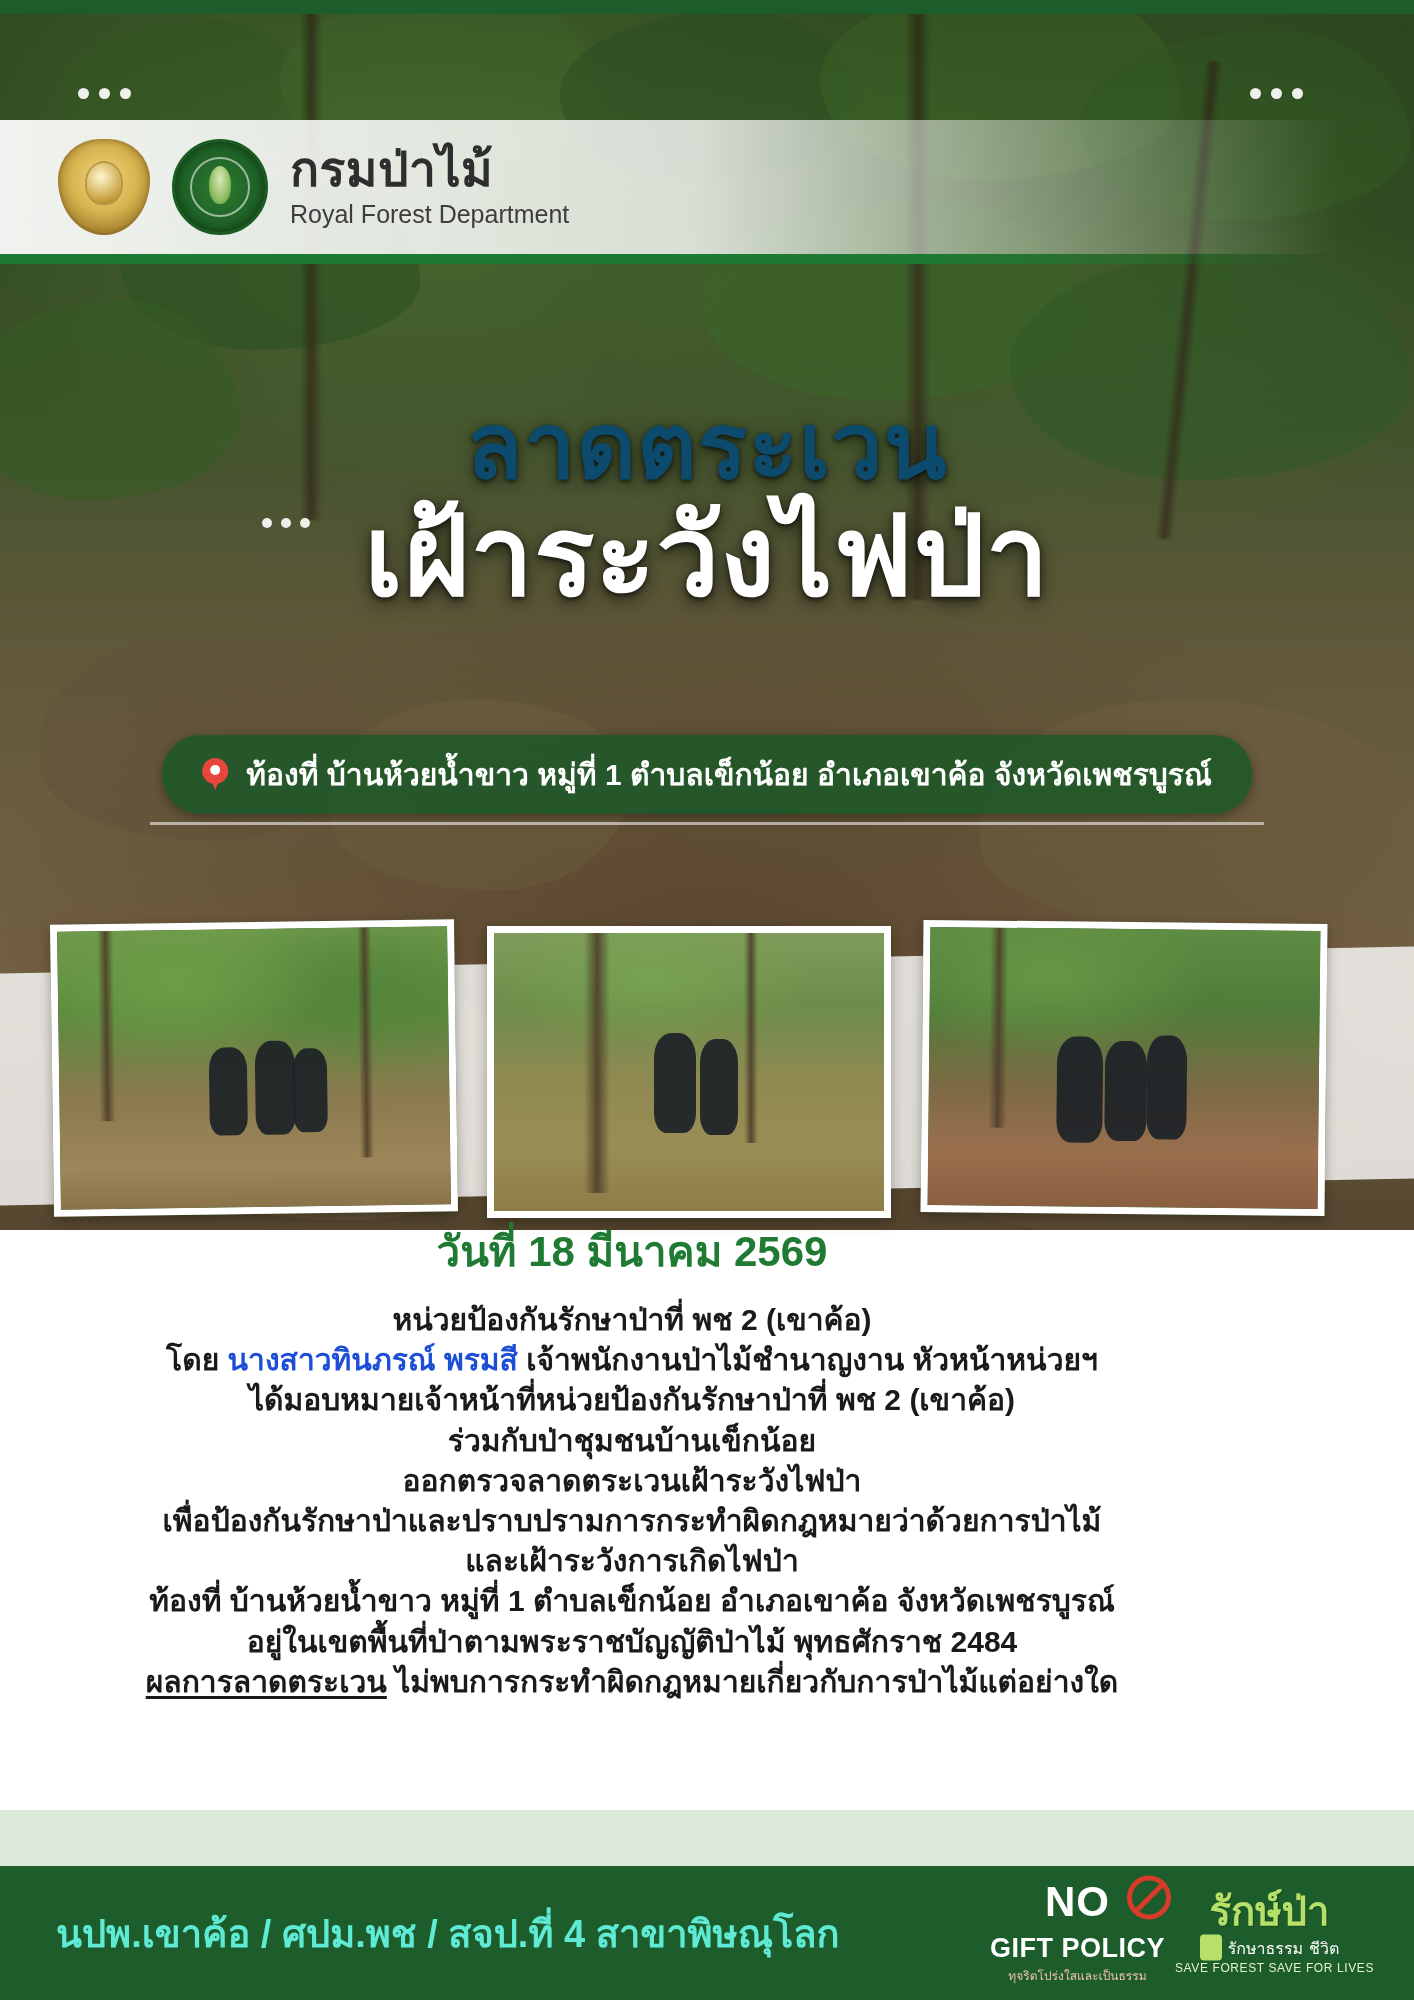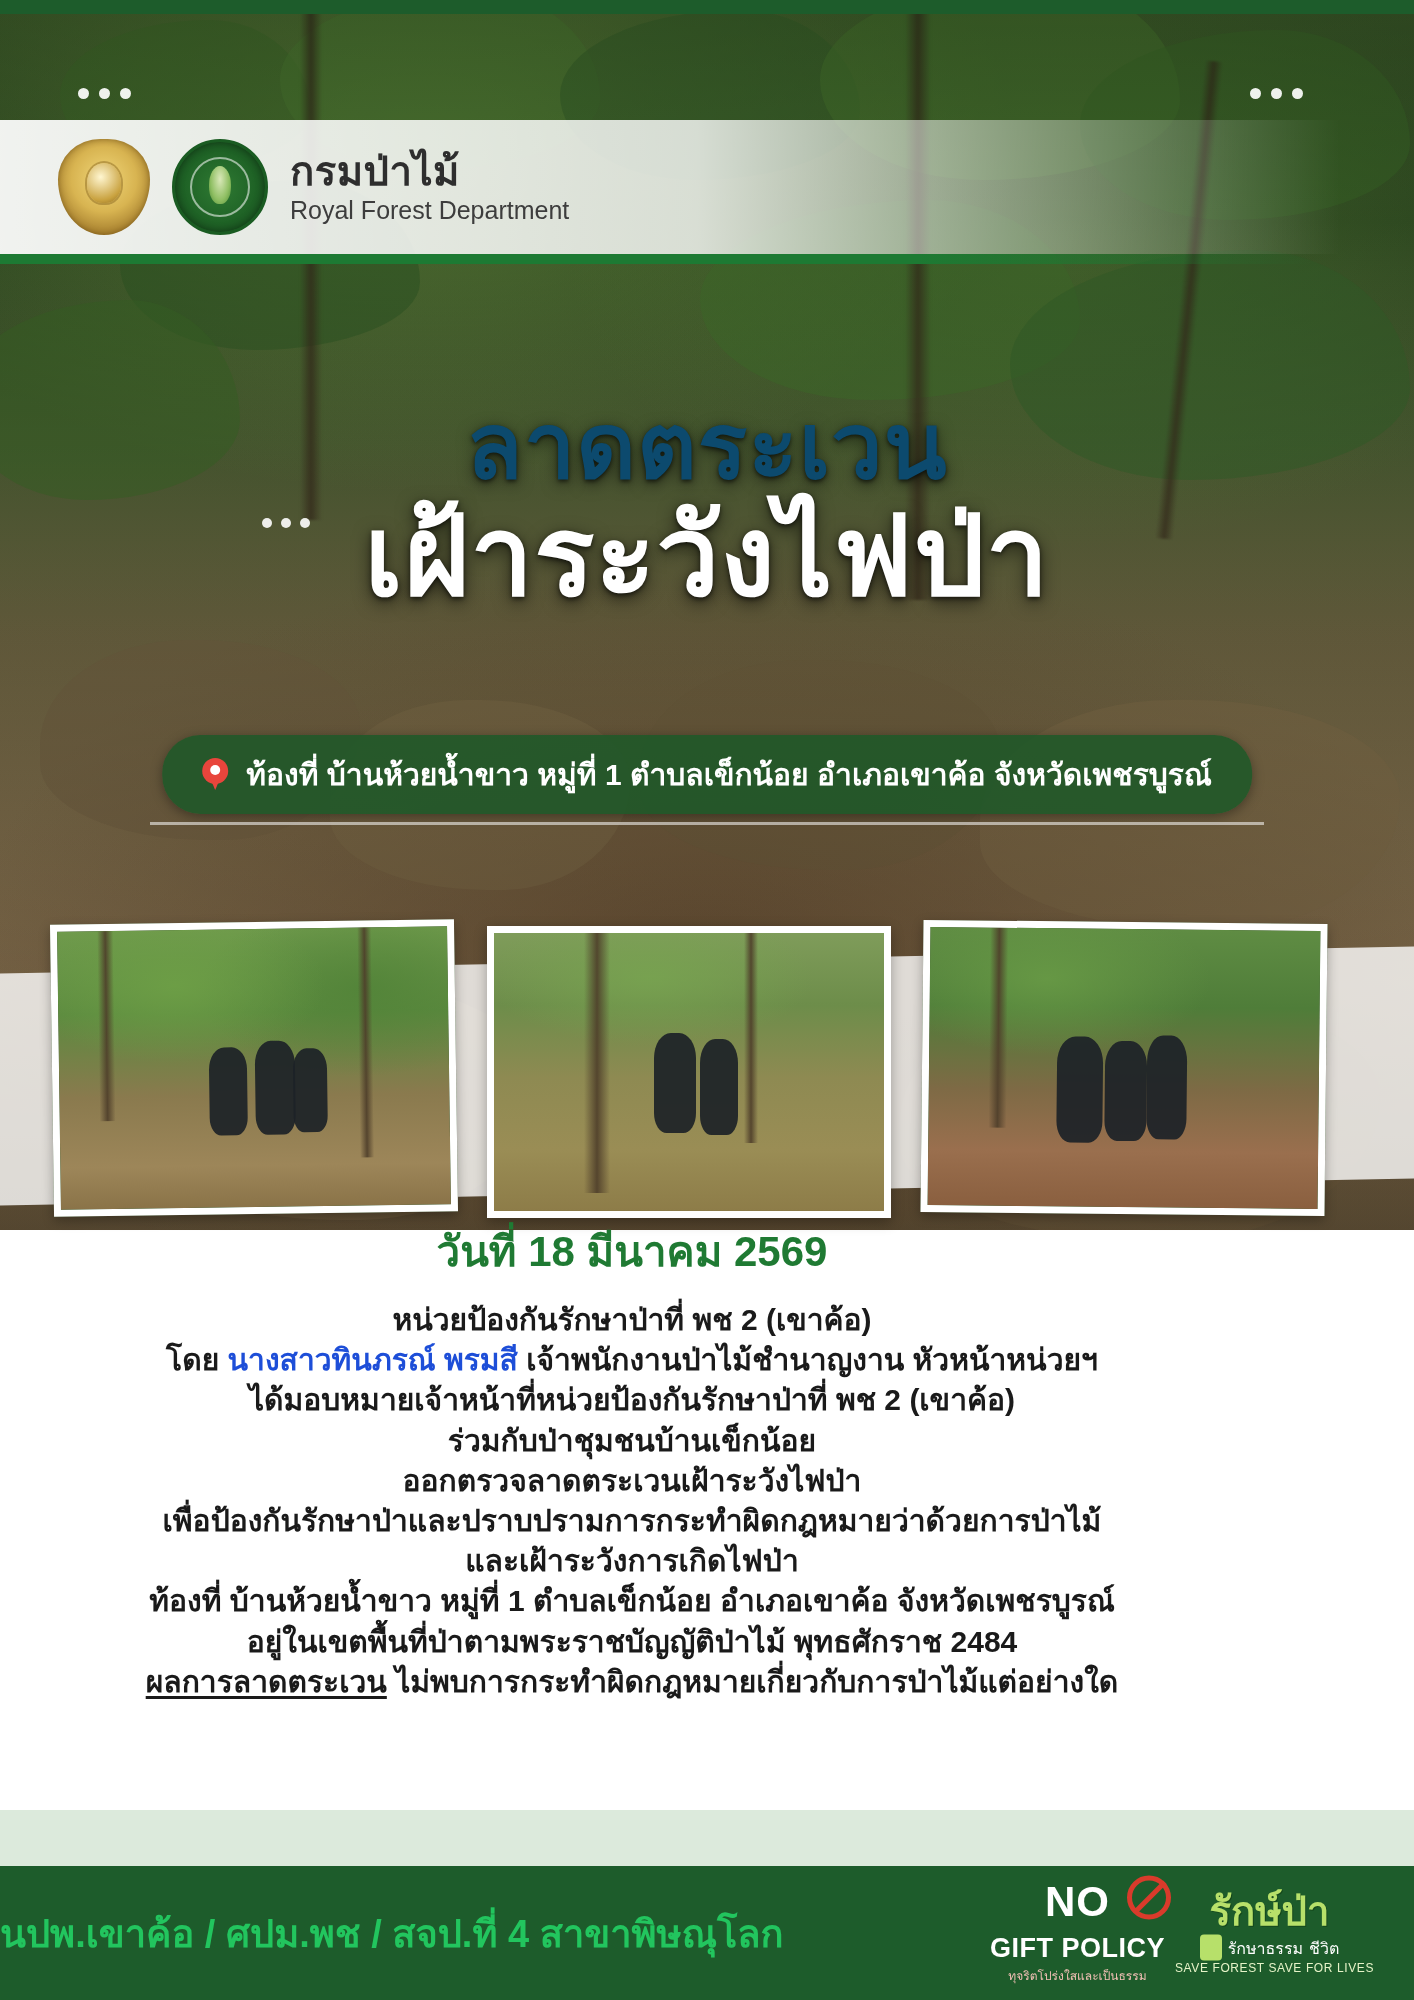--- a/index.html
+++ b/index.html
@@ -128,7 +128,7 @@
     border-radius: 50% 50% 45% 45%;
   }
   .rfd-text .th {
-    font-size: 40px; font-weight: 700; color: #2e2e2e; line-height: 1.05;
+    font-size: 48px; font-weight: 700; color: #2e2e2e; line-height: 1.05;
     letter-spacing: .5px;
   }
   .rfd-text .en {

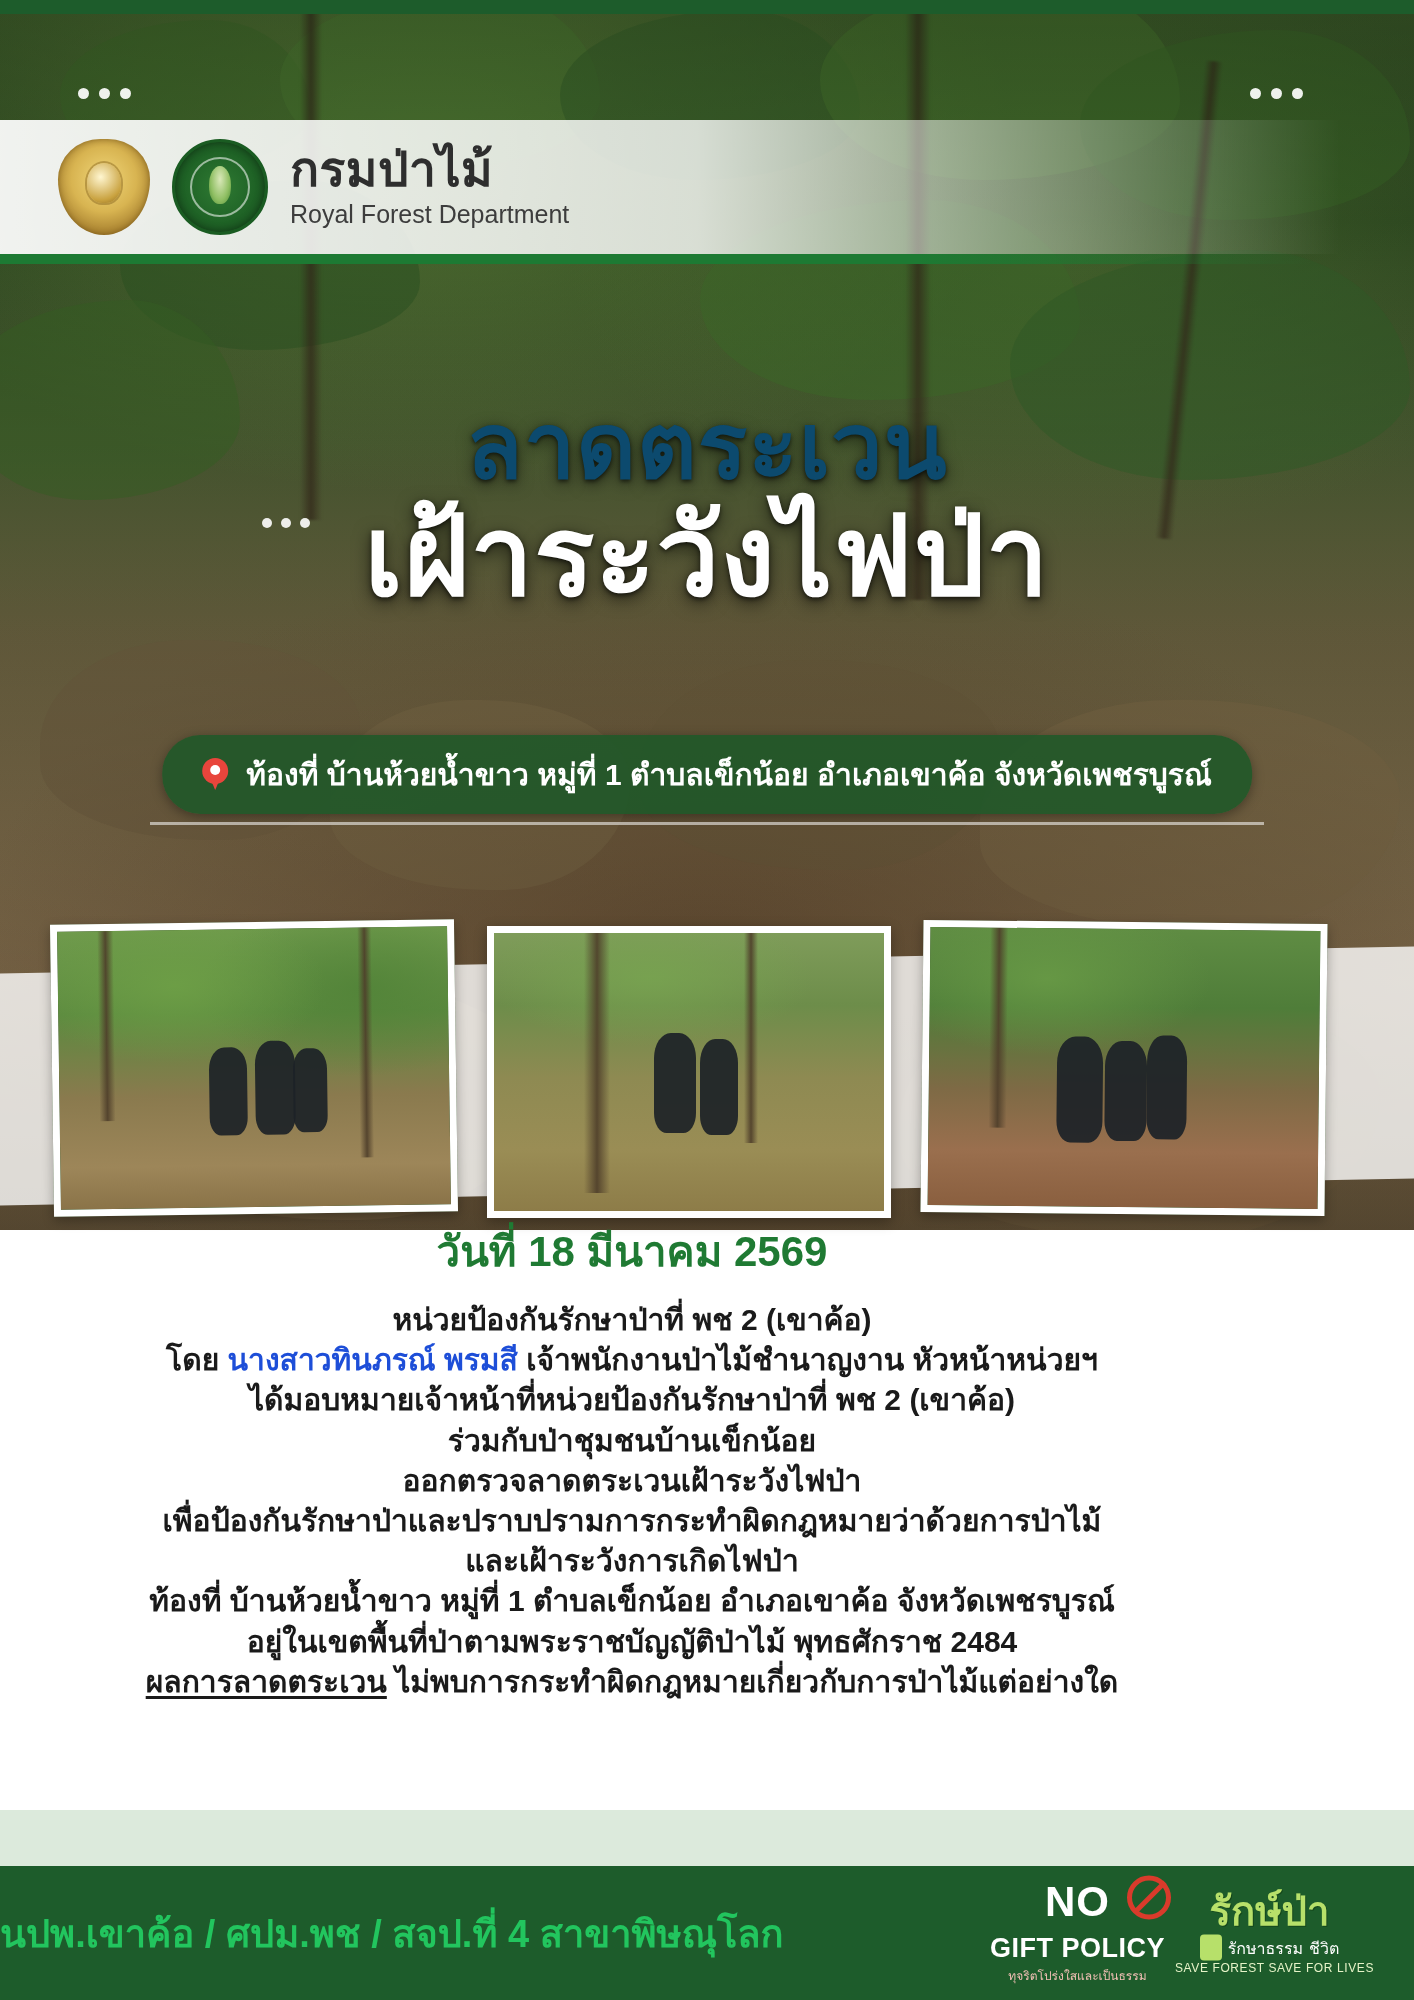--- a/index.html
+++ b/index.html
@@ -295,8 +295,8 @@
     display: flex; align-items: center;
   }
   .footer-left {
-    color: #22c55e; font-size: 38px; font-weight: 700;
-    white-space: nowrap;
+    color: #5eead4; font-size: 38px; font-weight: 700;
+    padding-left: 56px; white-space: nowrap;
   }
   .footer-logos {
     position: absolute; right: 40px; top: 50%;

